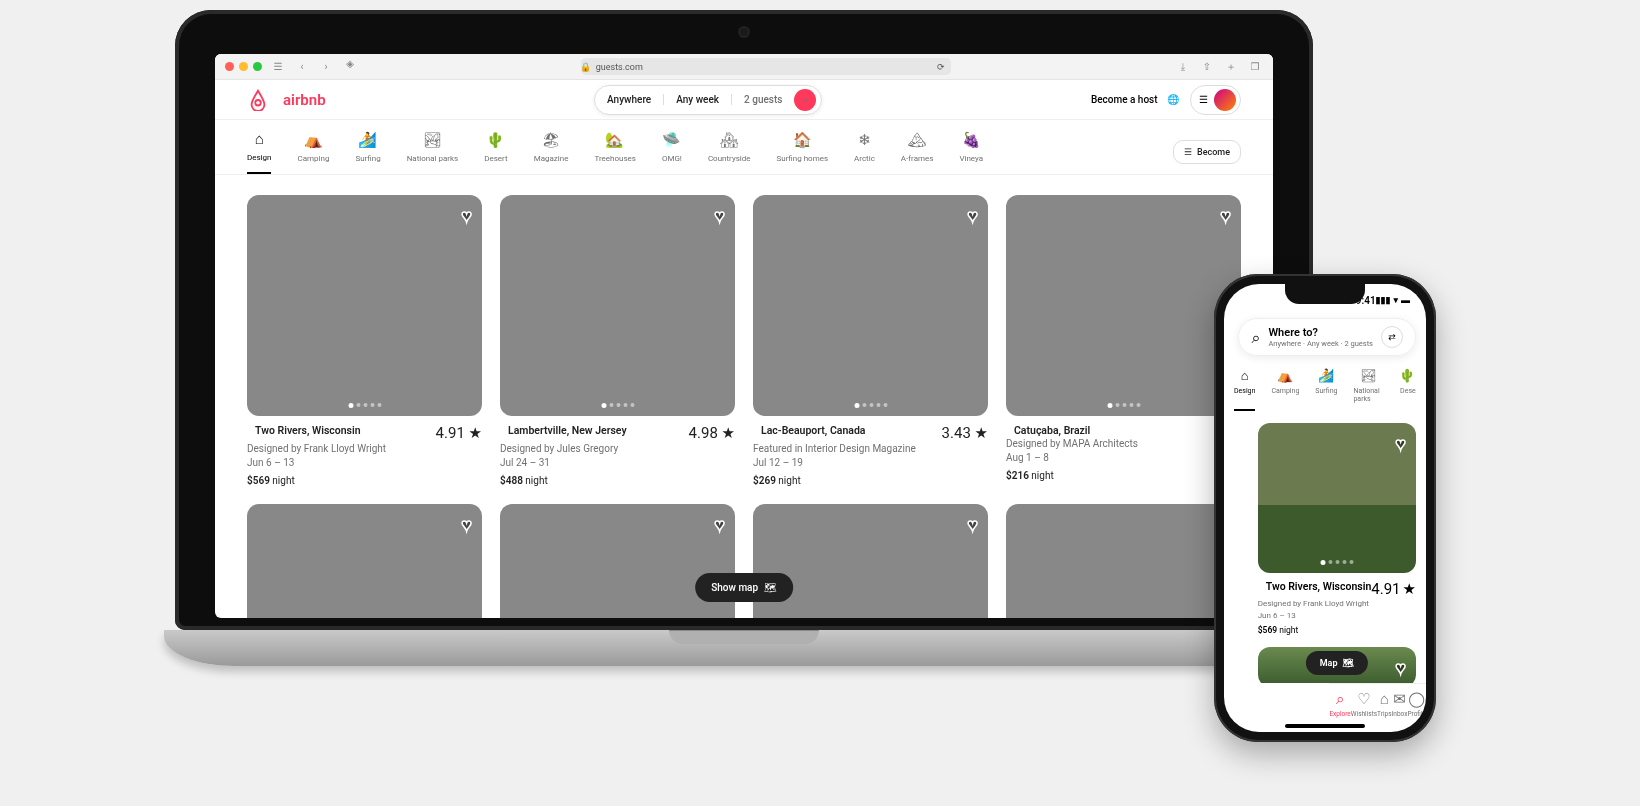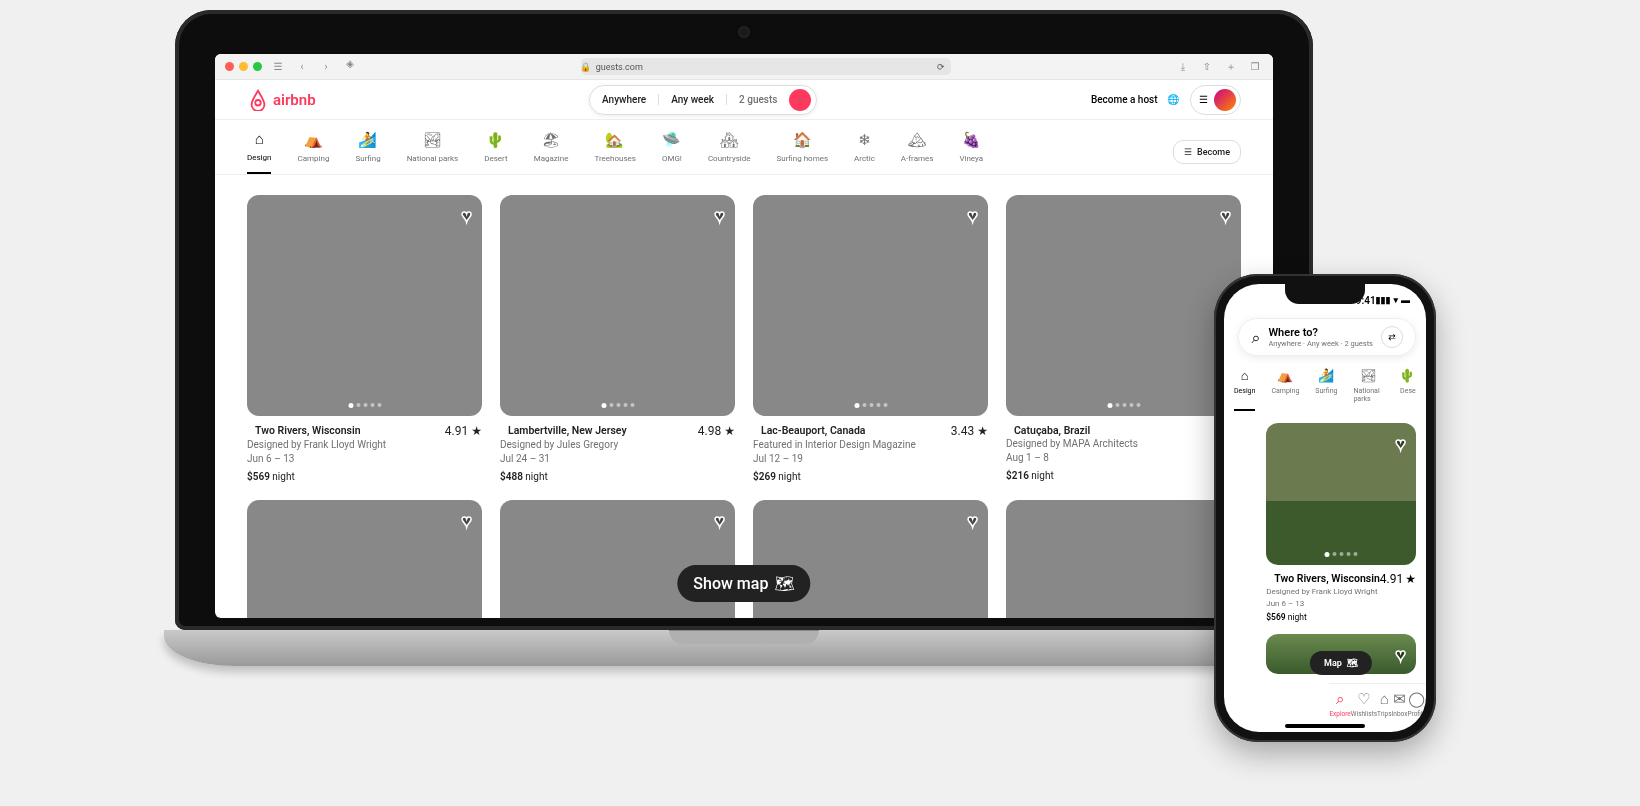--- a/index.html
+++ b/index.html
@@ -88,7 +88,7 @@
     padding: 0 32px;
     border-bottom:1px solid #eee;
   }
-  .ab-logo { display:flex; align-items:center; gap:4px; color:#ff385c; font-weight:600; font-size:15px;}
+  .ab-logo { display:flex; align-items:center; gap:14px; color:#ff385c; font-weight:600; font-size:15px;}
   .ab-logo svg{width:22px; height:22px;}
   .ab-search {
     display:flex; align-items:center; height:30px;

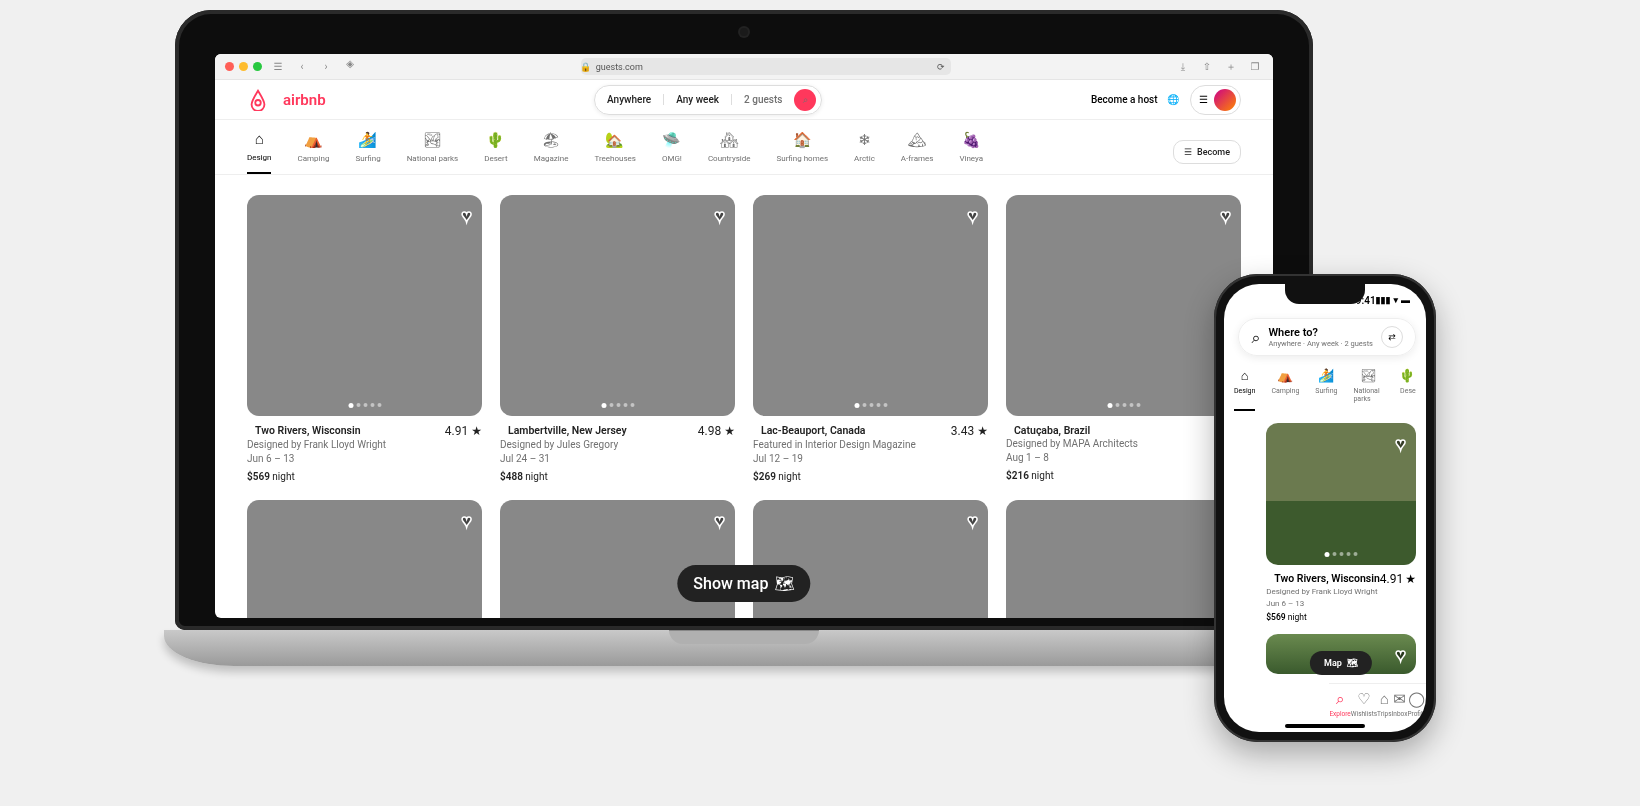--- a/index.html
+++ b/index.html
@@ -133,7 +133,7 @@
   .dots i{ width:4px;height:4px;border-radius:50%;background:rgba(255,255,255,.5);} .dots i.on{background:#fff;width:5px;height:5px;}
   .row1{ display:flex; justify-content:space-between; margin-top:8px;}
   .loc{font-weight:600; font-size:10.5px;margin-left:8px;}
-  .rating{font-size:12px; display:flex; align-items:center; gap:2px;}
+  .rating{font-size:15px; display:flex; align-items:center; gap:2px;}
   .sub{color:#717171; line-height:1.45;}
   .price{margin-top:4px;} .price b{font-weight:600;}
   .showmap{

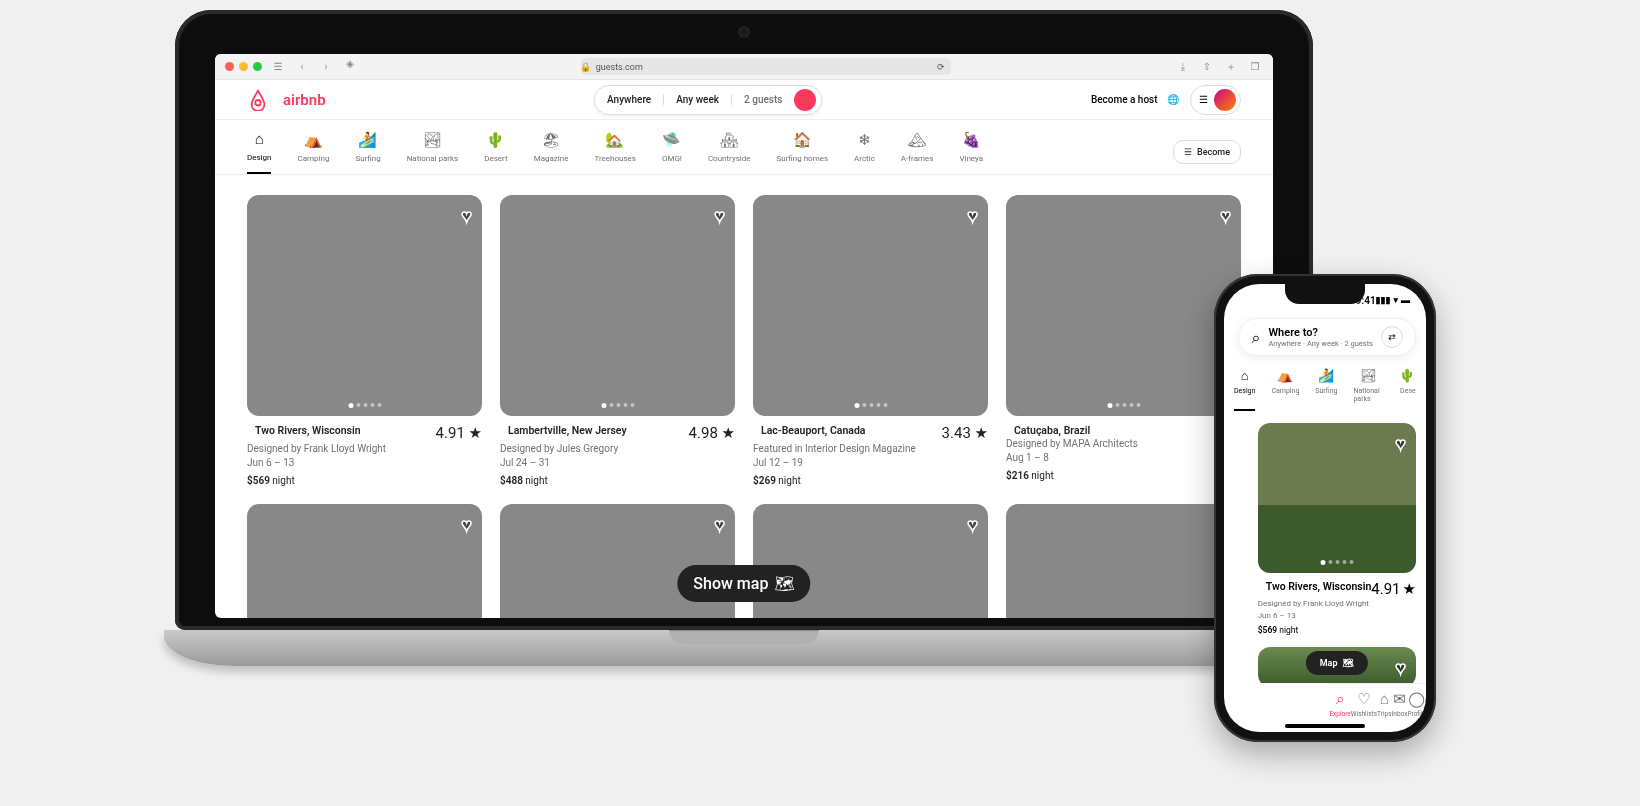--- a/index.html
+++ b/index.html
@@ -139,7 +139,7 @@
   .showmap{
     position:absolute; bottom:16px; left:50%; transform:translateX(-50%);
     background:#222; color:#fff; border-radius:22px; padding:9px 16px;
-    font-size:16px; font-weight:500; display:flex; align-items:center; gap:6px;
+    font-size:10px; font-weight:500; display:flex; align-items:center; gap:6px;
   }
 
   

